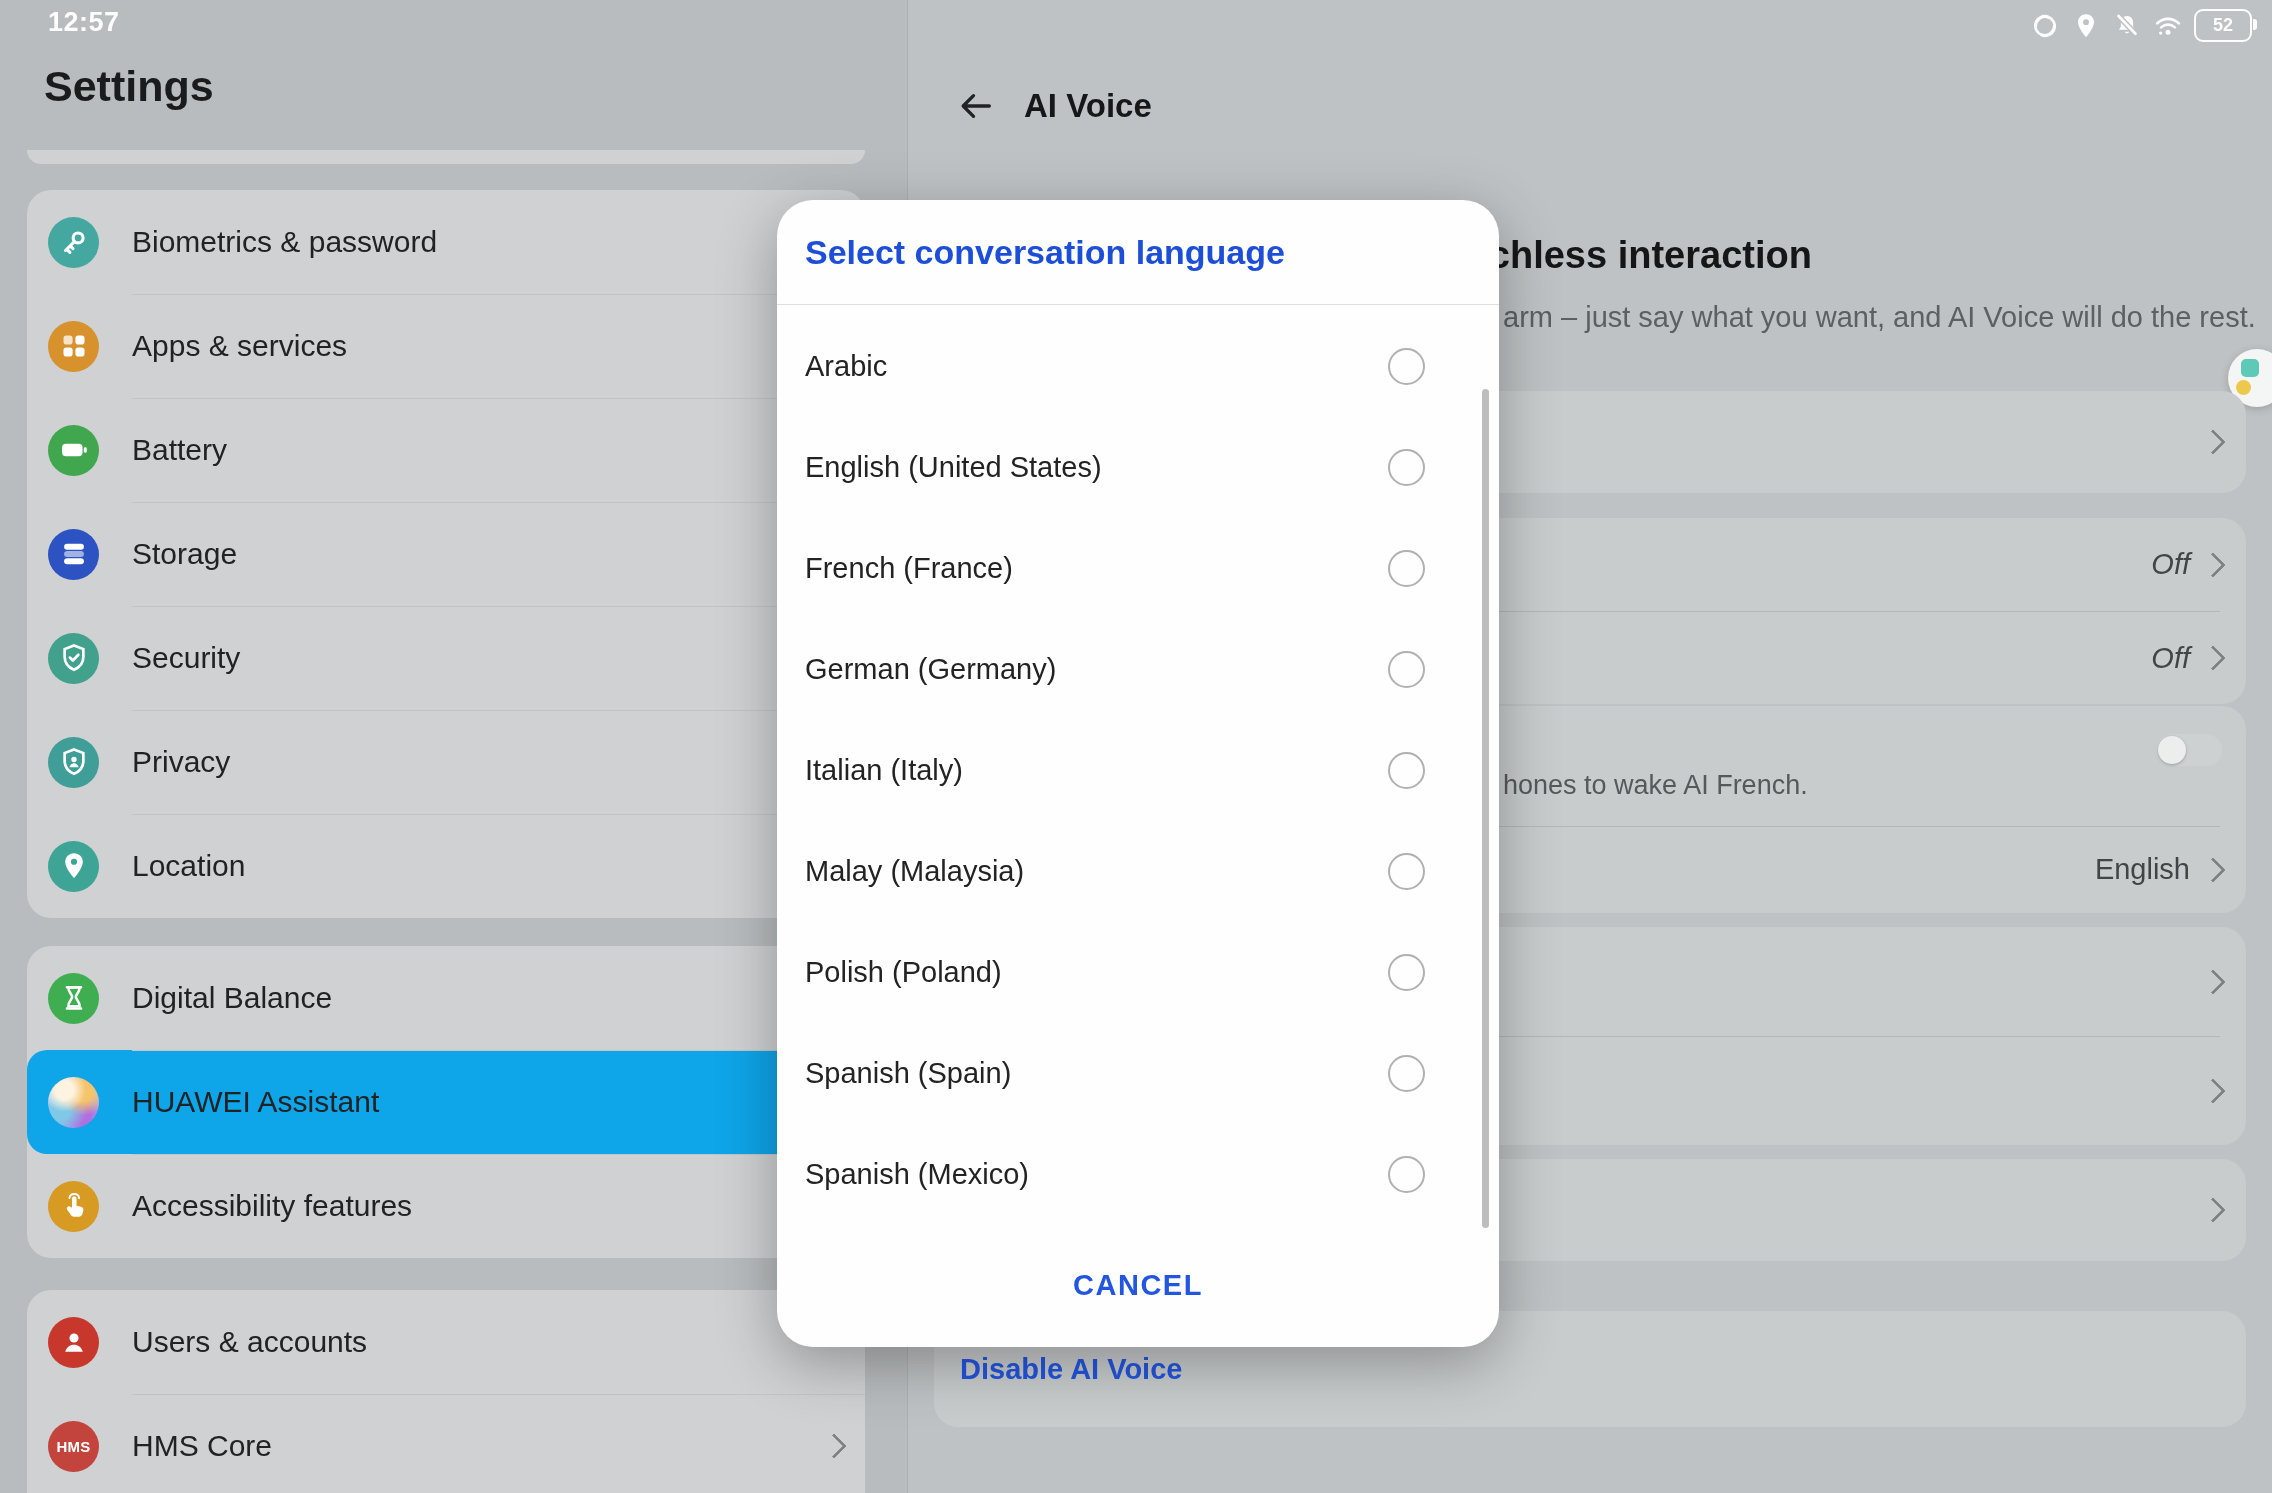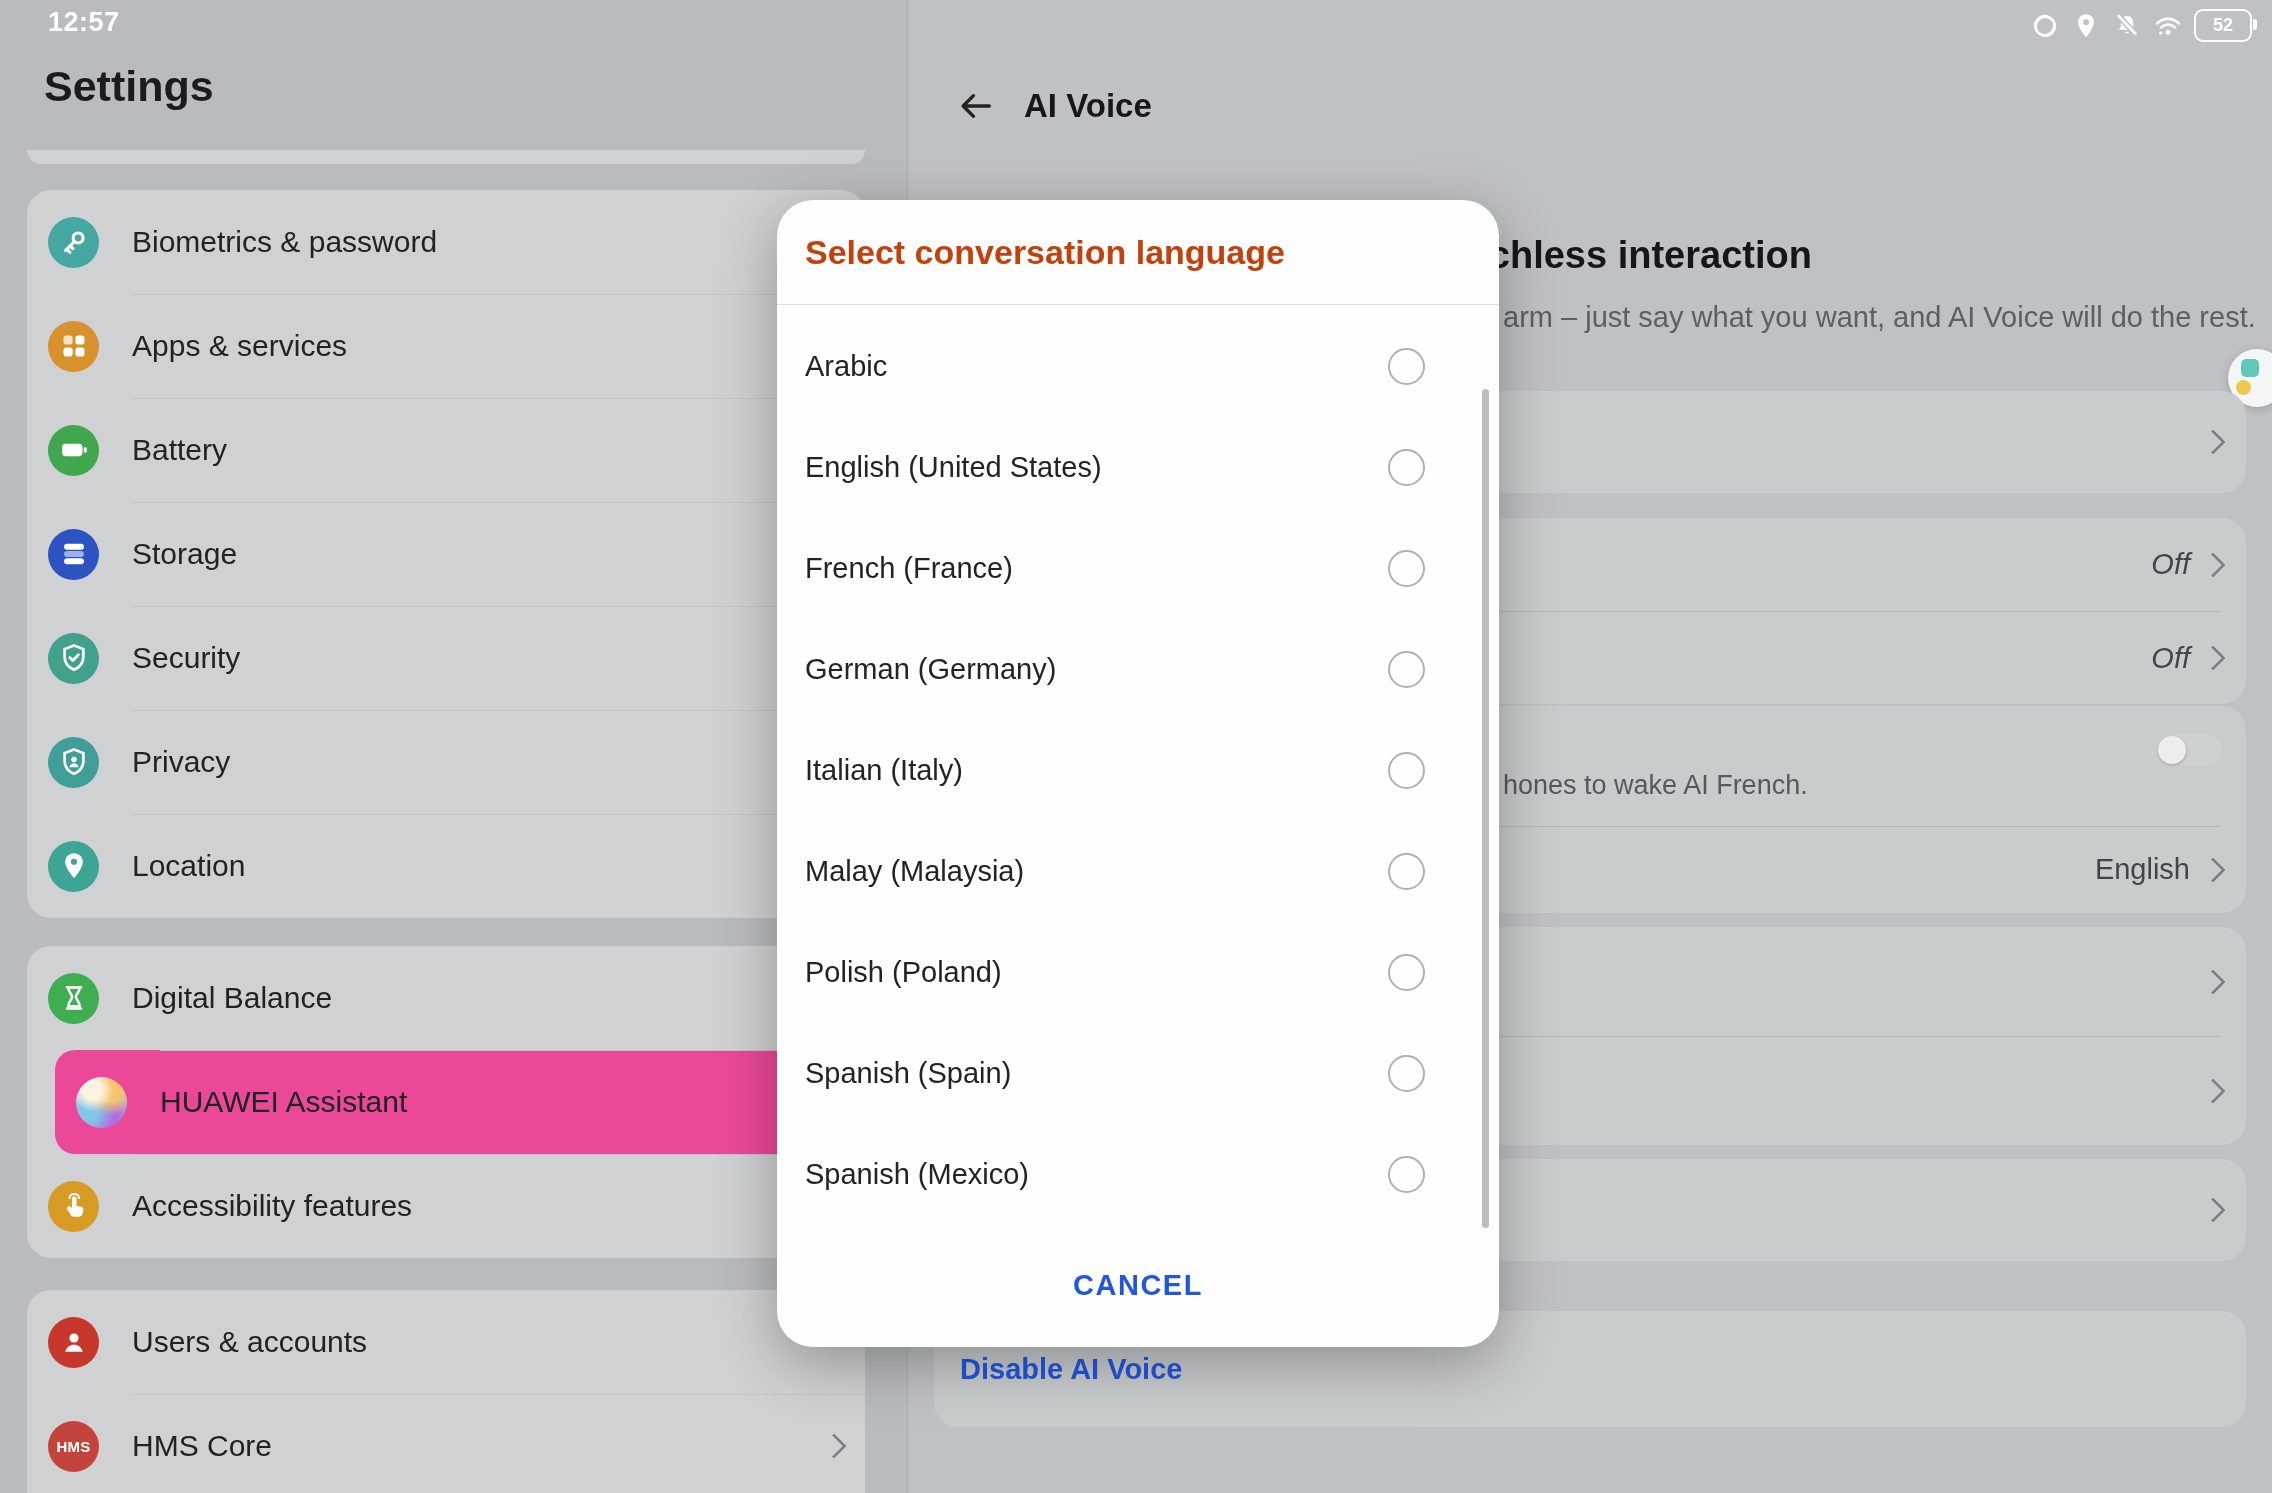--- a/index.html
+++ b/index.html
@@ -63,7 +63,7 @@
   .dialog{position:absolute;left:777px;top:200px;width:722px;height:1147px;background:#fefefe;border-radius:36px;
     box-shadow:0 16px 60px rgba(0,0,0,.30);z-index:10;}
   .dlg-title{position:absolute;left:28px;top:0;height:104px;display:flex;align-items:center;
-    font-size:34px;font-weight:600;color:#c2410c;}
+    font-size:34px;font-weight:600;color:#1d4ed8;}
   .dlg-div{position:absolute;left:0;right:0;top:104px;height:1px;background:#dedede;}
   .lang-list{position:absolute;left:0;right:0;top:116px;}
   .lang-row{position:relative;height:101px;display:flex;align-items:center;padding:0 74px 0 28px;box-sizing:border-box;}

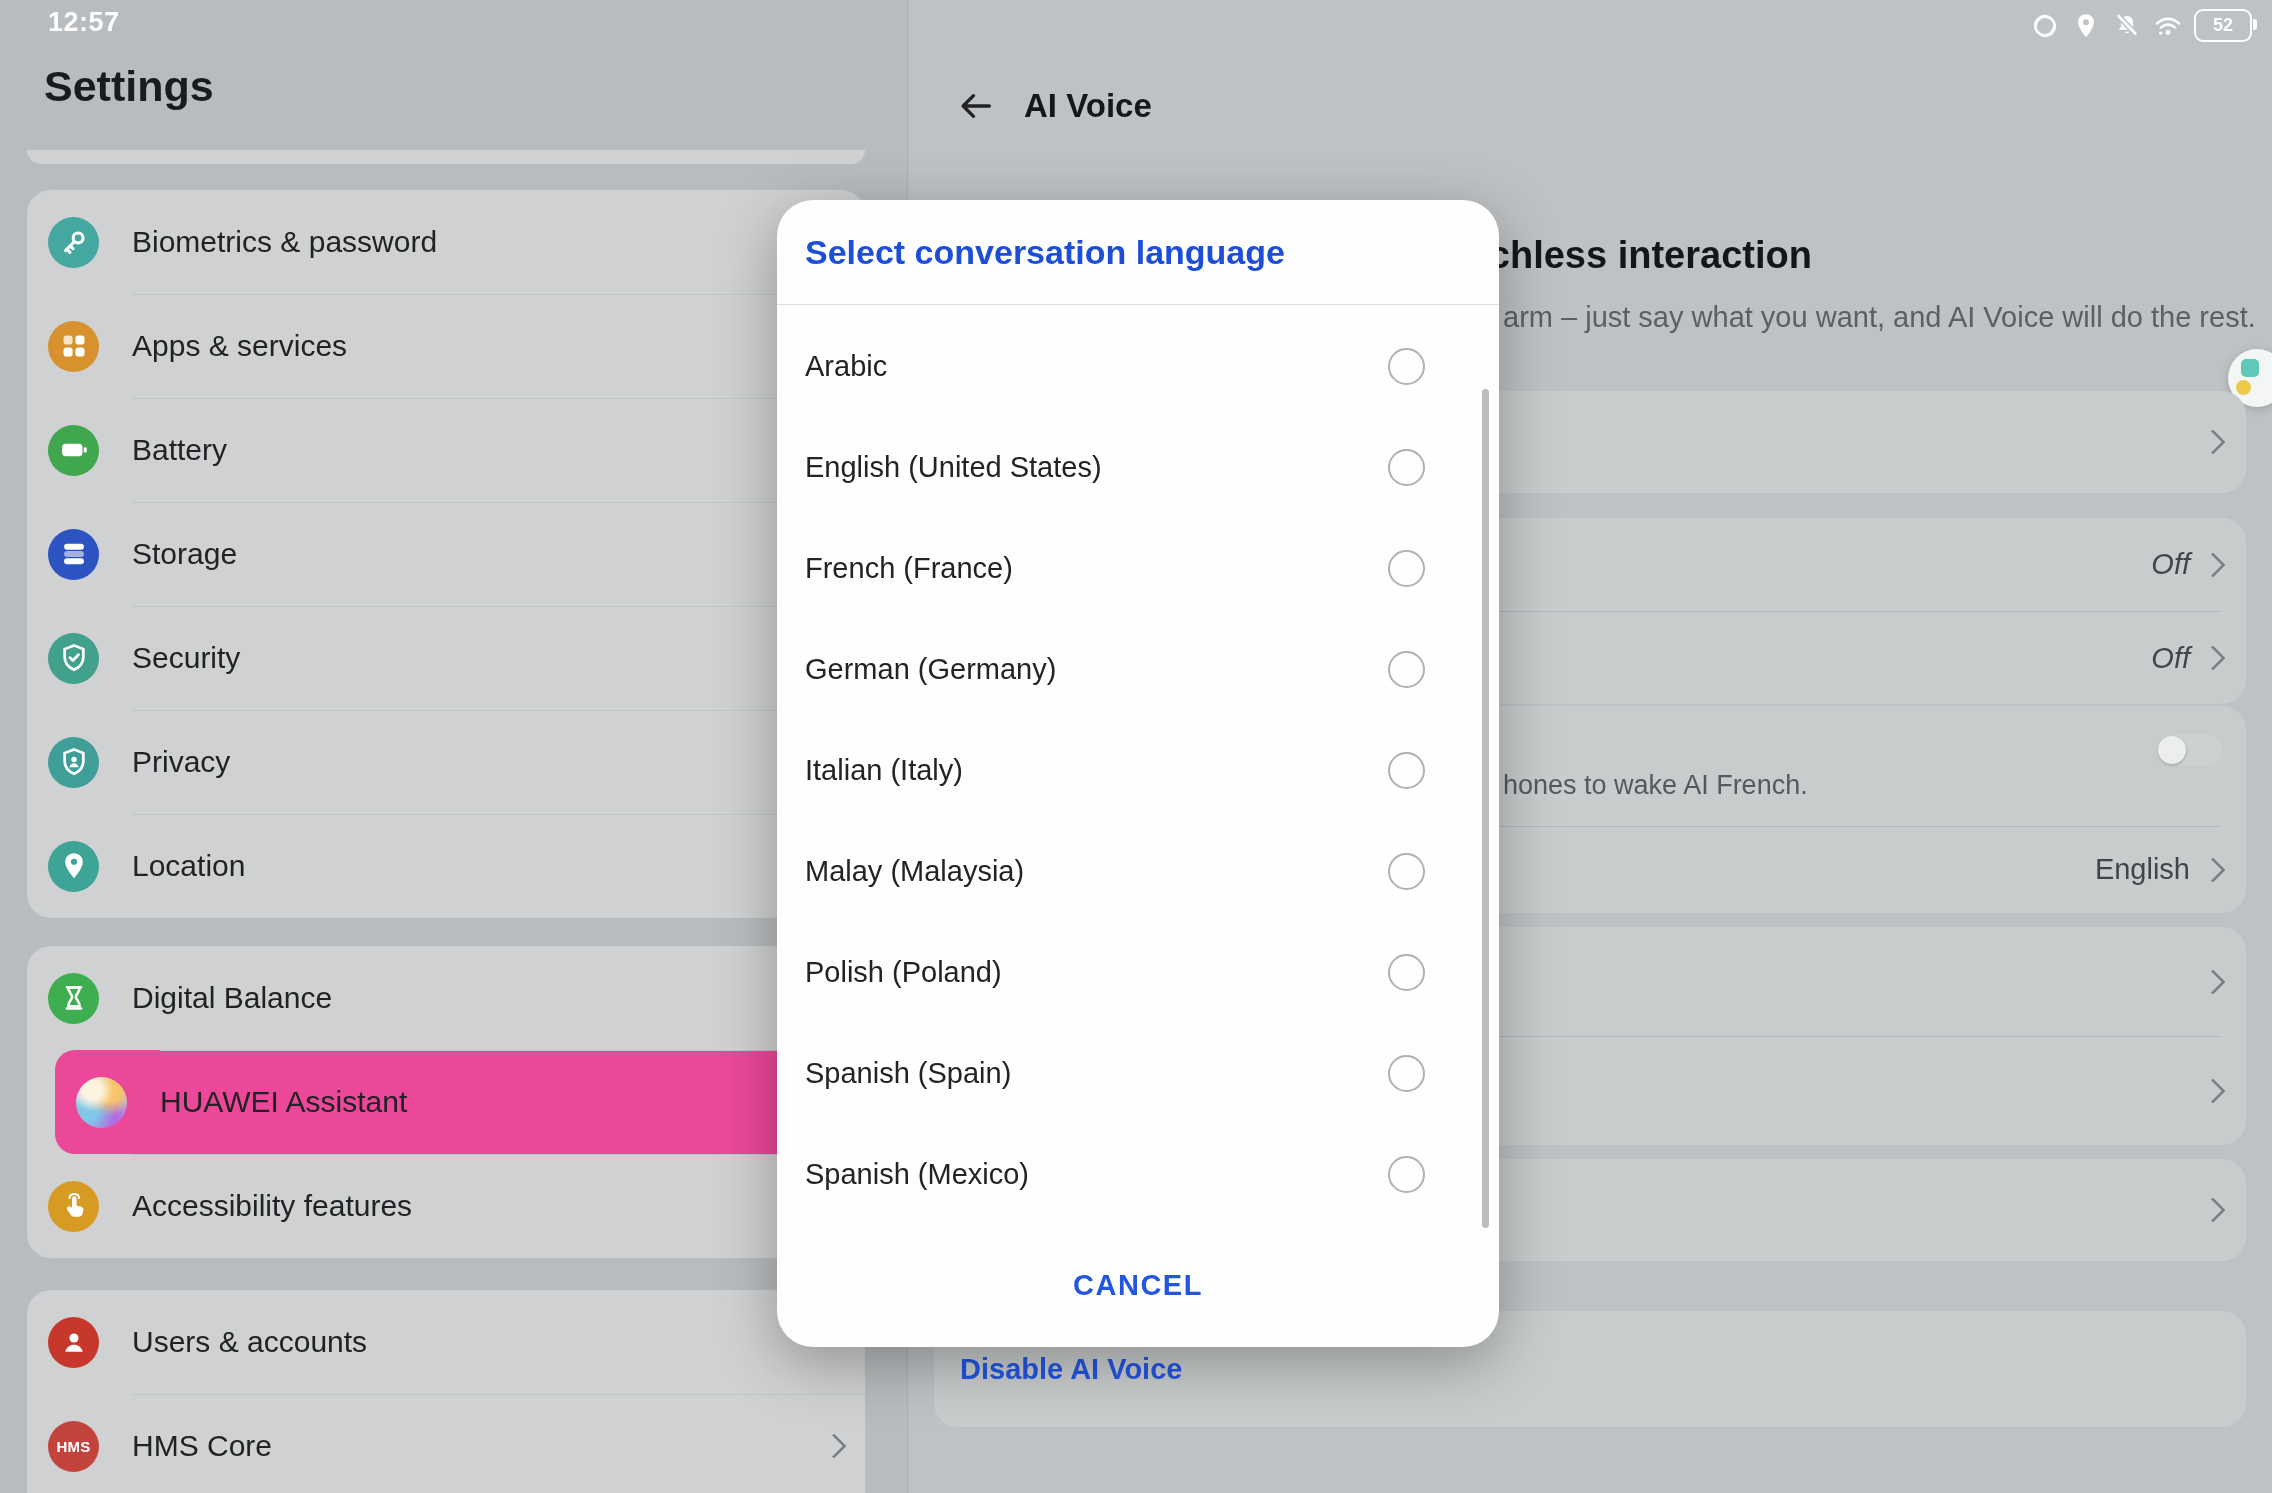--- a/index.html
+++ b/index.html
@@ -206,7 +206,7 @@
         </span>
         <span class="slbl">Digital Balance</span>
       </div>
-      <div class="srow sel" style="background: #ec4899; margin-left: 28px;">
+      <div class="srow sel" style="background: #0ea5e9;">
         <span class="icn sphere"></span>
         <span class="slbl">HUAWEI Assistant</span>
       </div>

